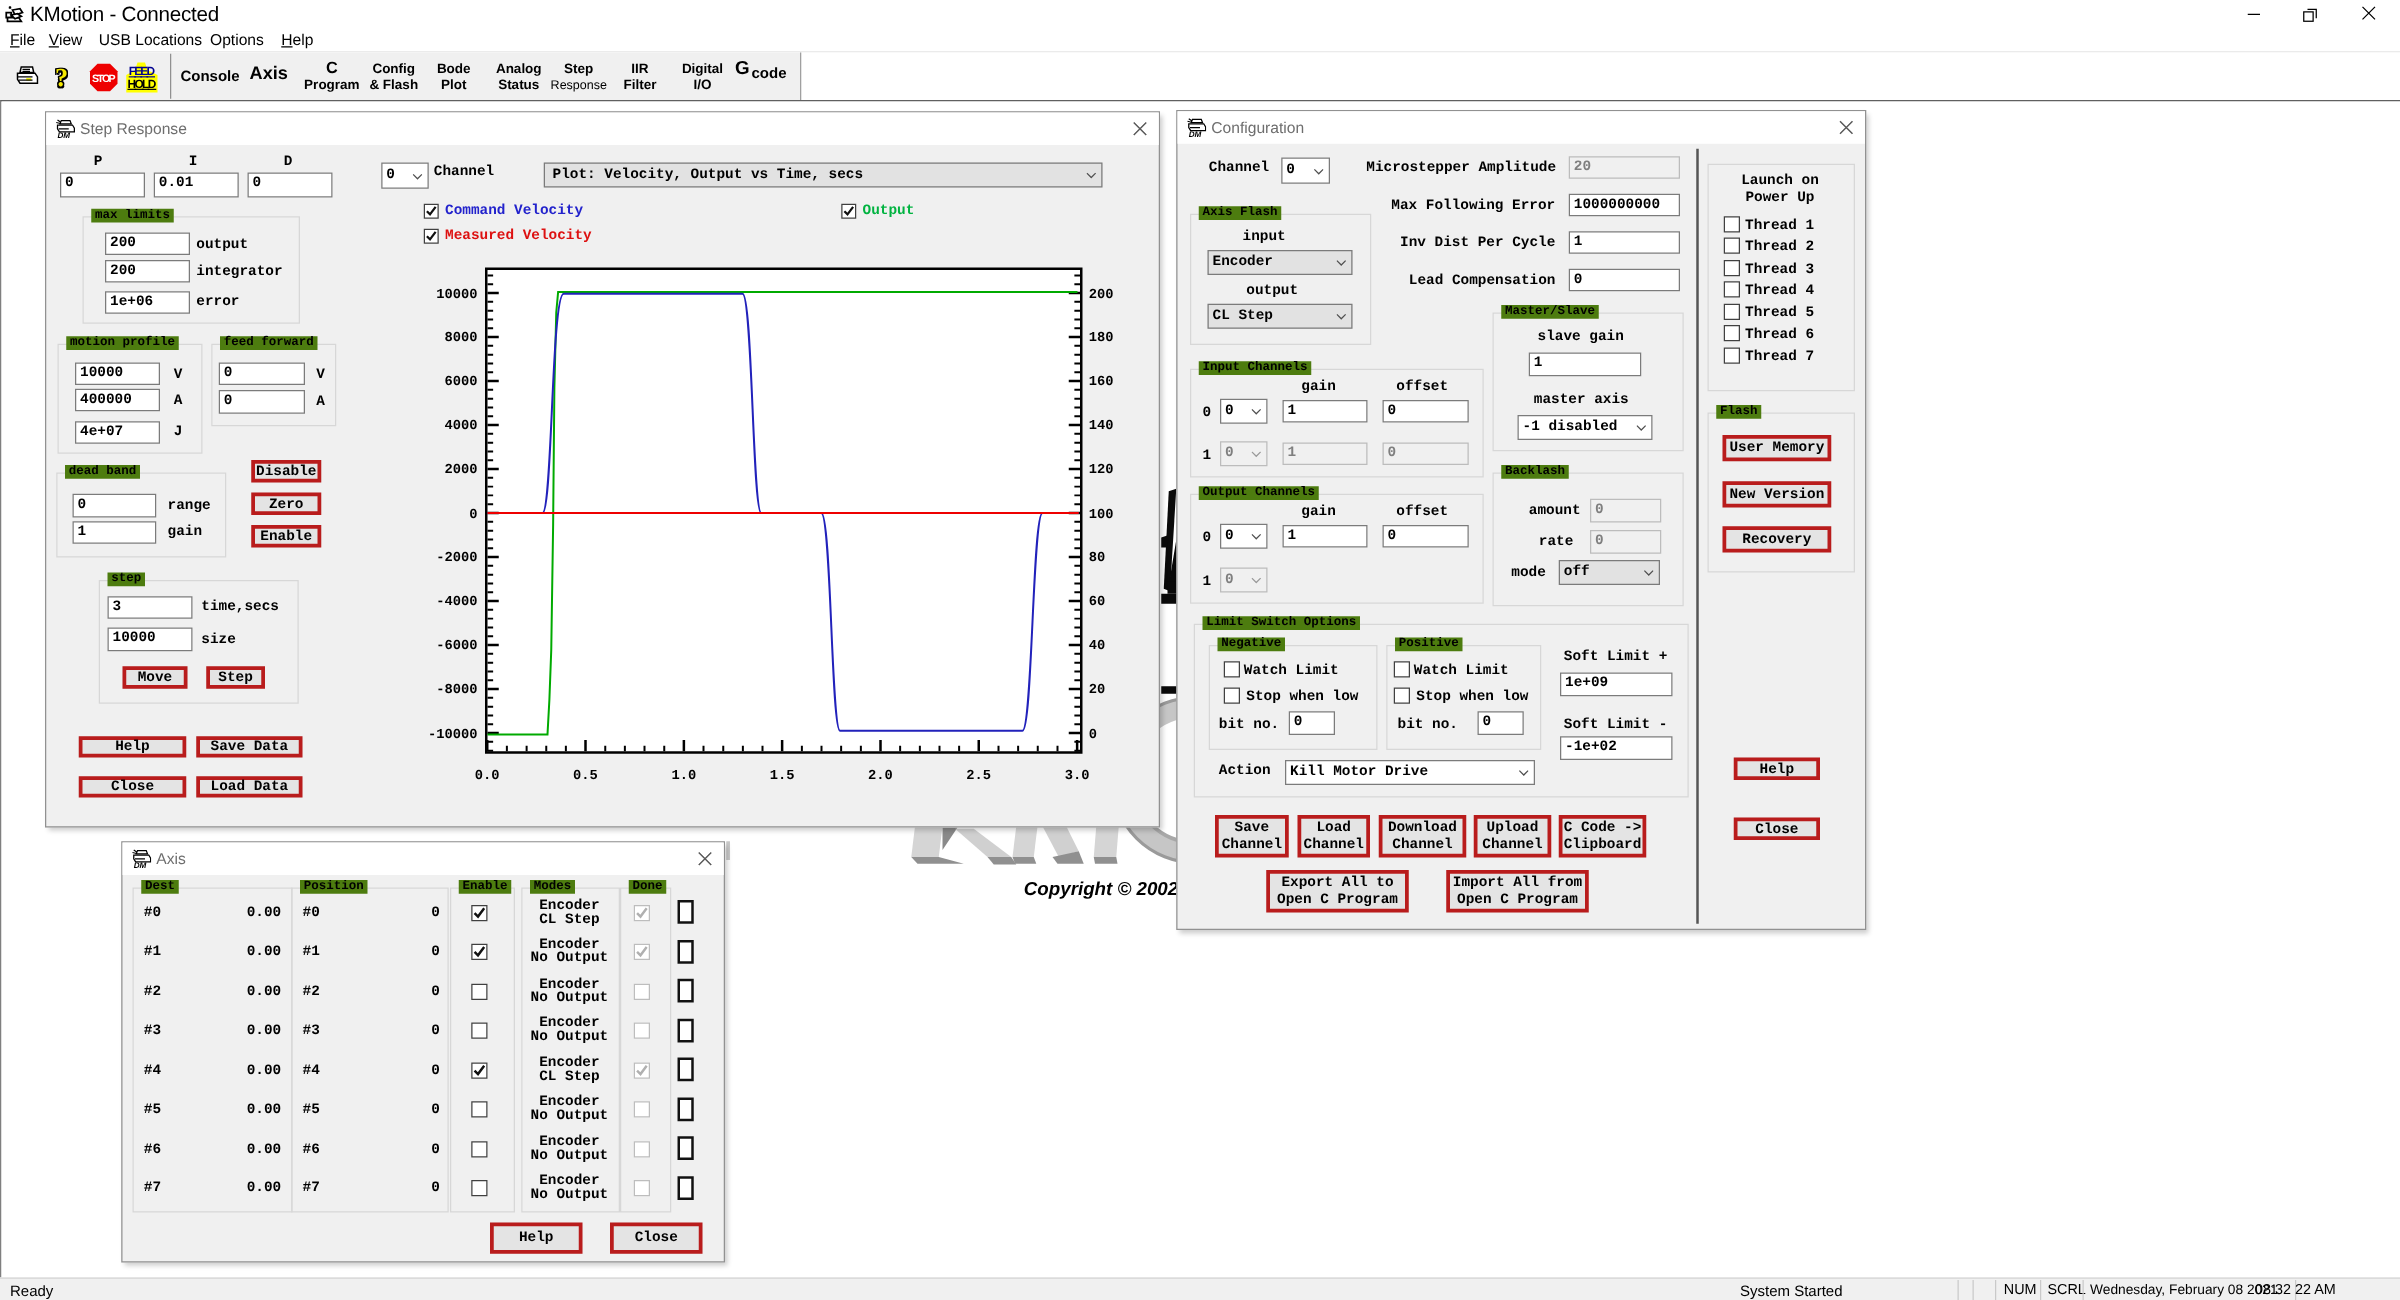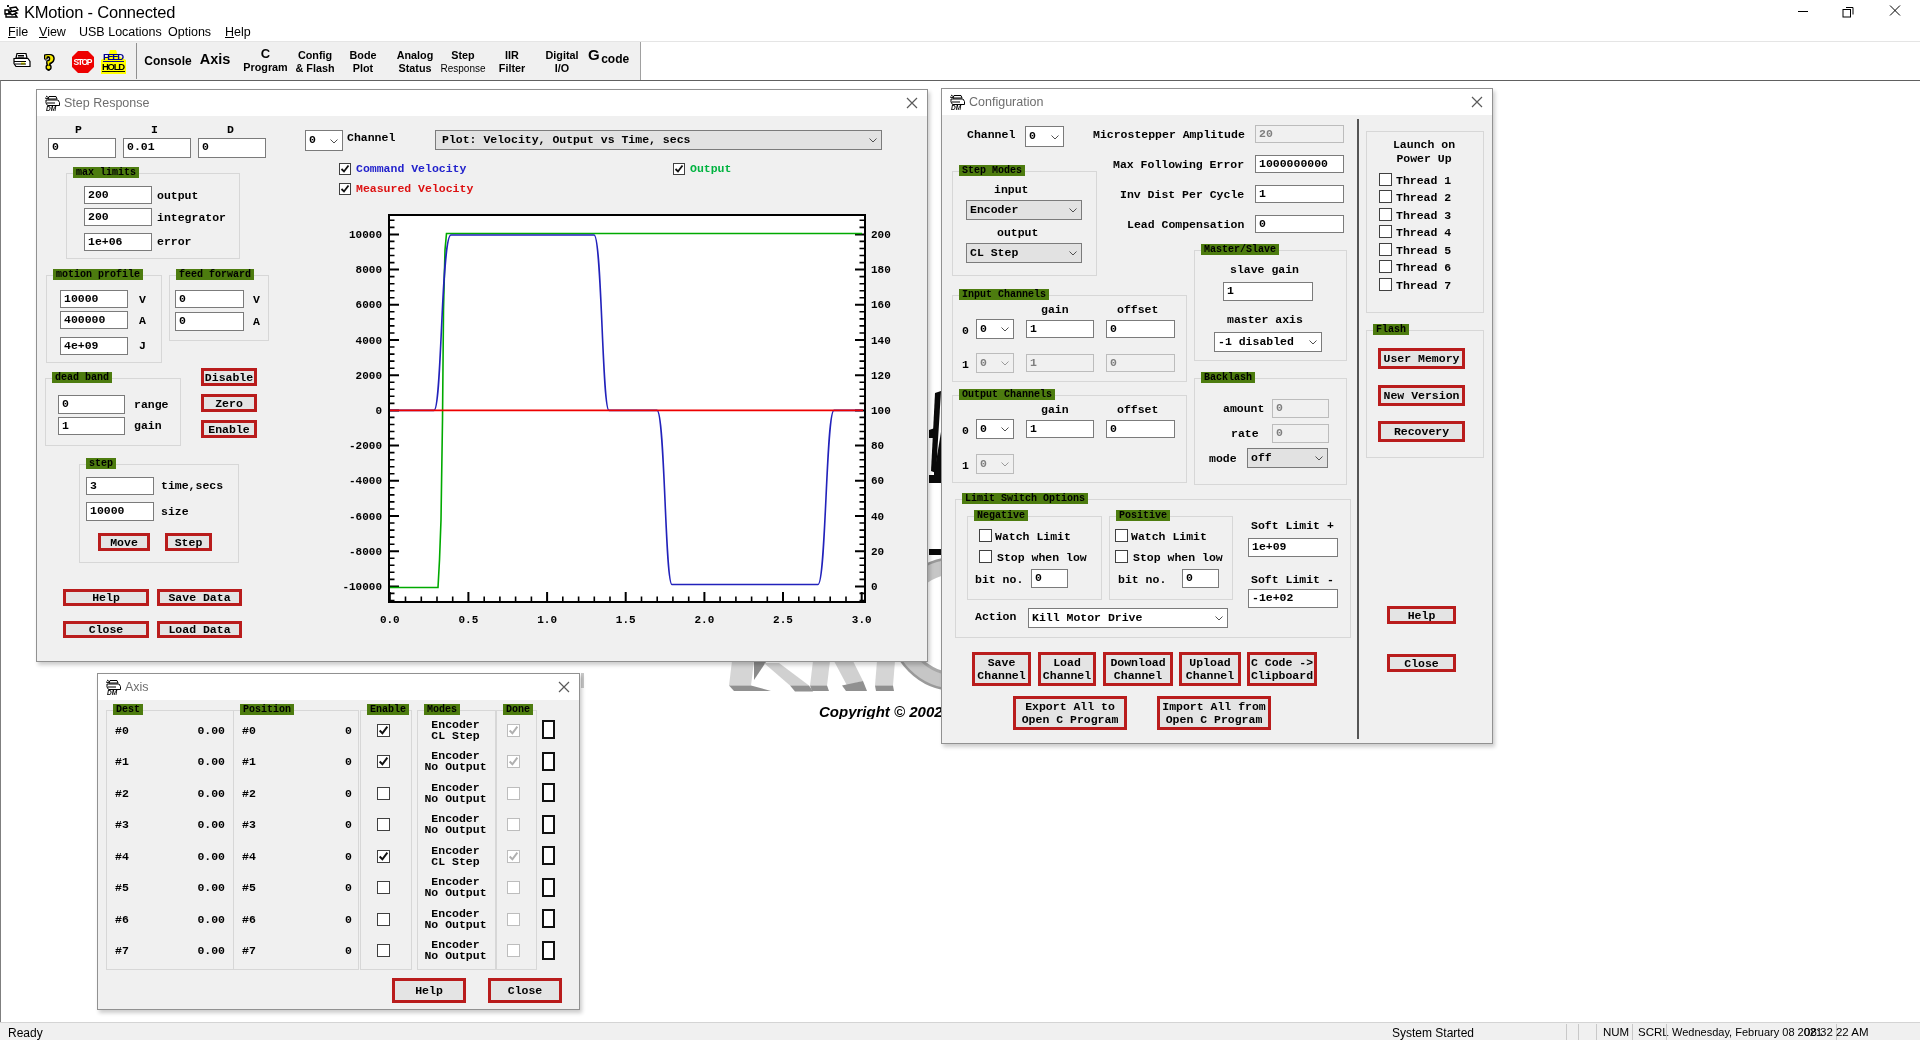--- a/index.html
+++ b/index.html
@@ -341,7 +341,7 @@
  <div class="tb" style="left:313px;top:126px;width:89px;height:18px;">0</div>
 
  <div class="gb" style="left:10px;top:82px;width:143px;height:103px;">
-      <span>Step Modes</span>
+      <span>Axis Flash</span>
     </div>
  <div class="lbl" style="left:52px;top:94px;">input</div>
  <div class="combo gray" style="left:24px;top:111px;width:116px;height:20px;">Encoder<svg class="chev" viewBox="0 0 8 5">

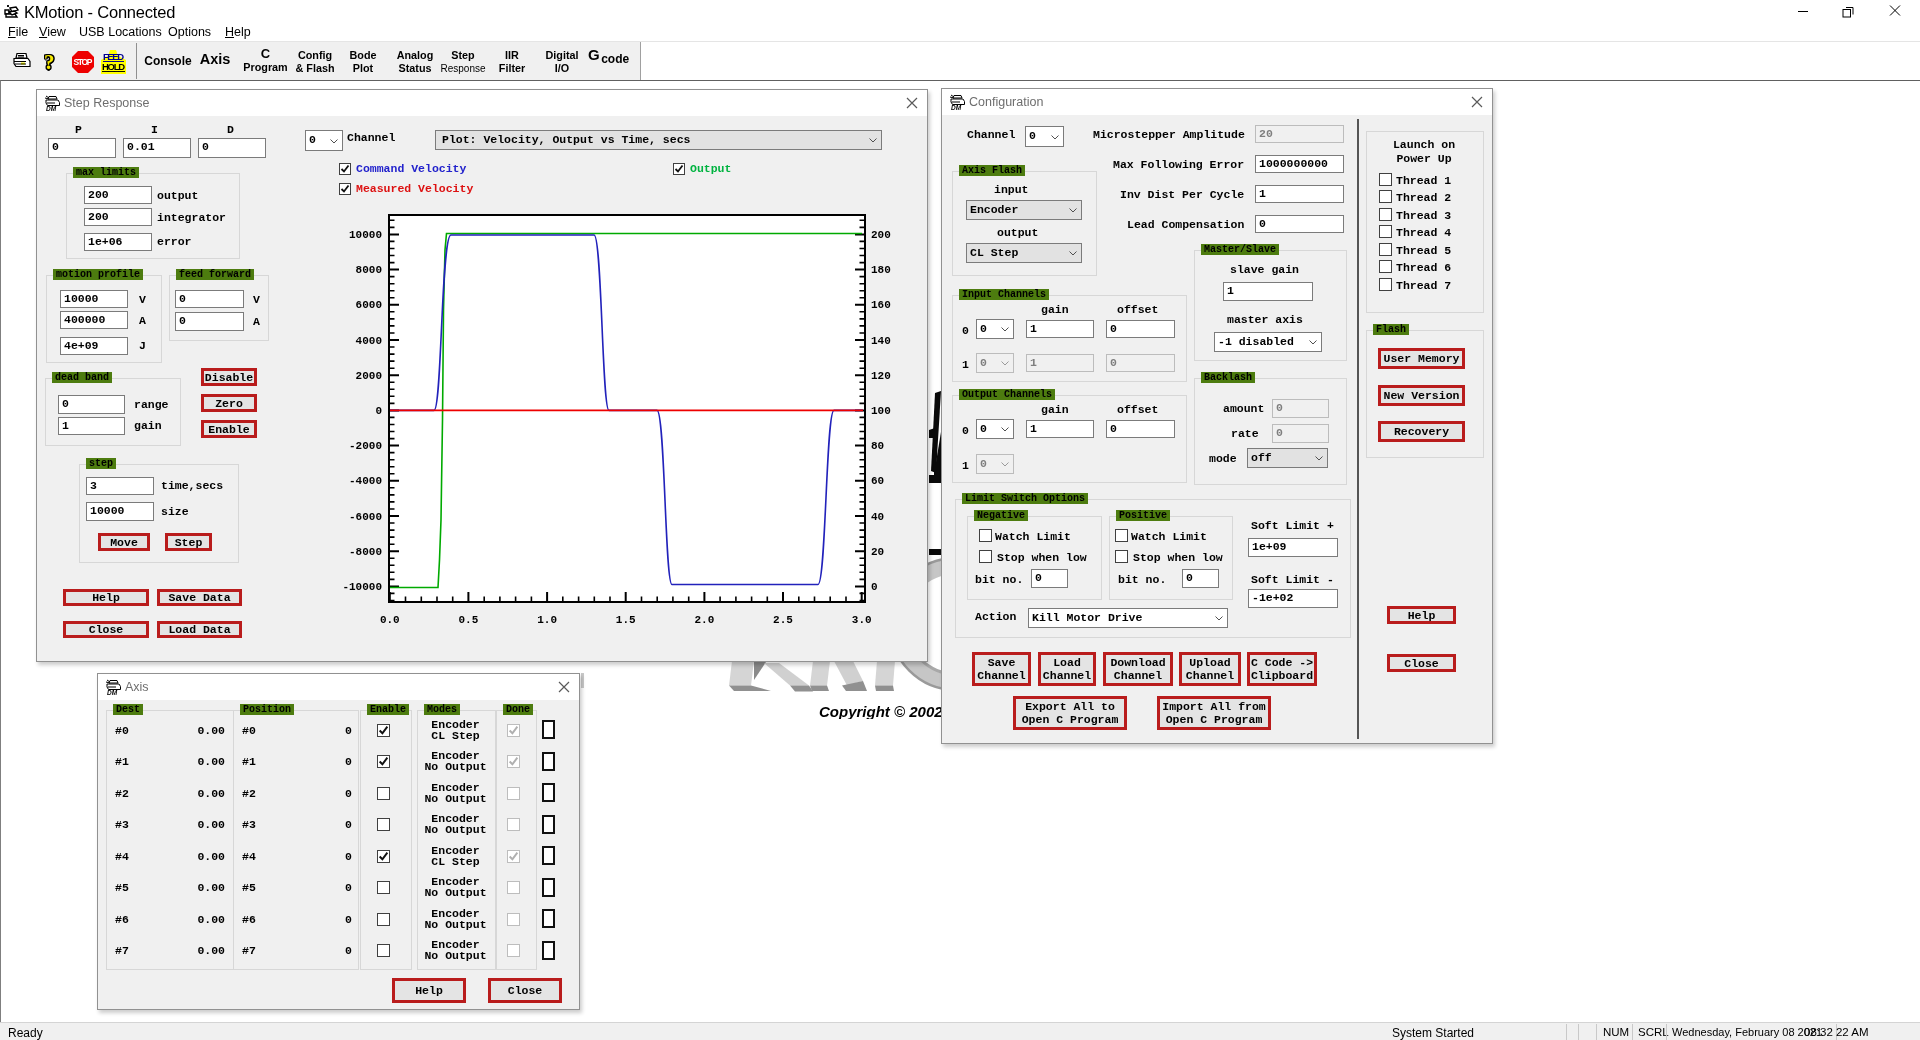--- a/index.html
+++ b/index.html
@@ -214,7 +214,7 @@
  <div class="lbl" style="left:102px;top:203px;">V</div>
  <div class="tb" style="left:23px;top:221px;width:68px;height:18px;">400000</div>
  <div class="lbl" style="left:102px;top:224px;">A</div>
- <div class="tb" style="left:23px;top:247px;width:68px;height:18px;">4e+09</div>
+ <div class="tb" style="left:23px;top:247px;width:68px;height:18px;">4e+07</div>
  <div class="lbl" style="left:102px;top:249px;">J</div>
 
  <div class="gb" style="left:132px;top:185px;width:98px;height:64px;">

